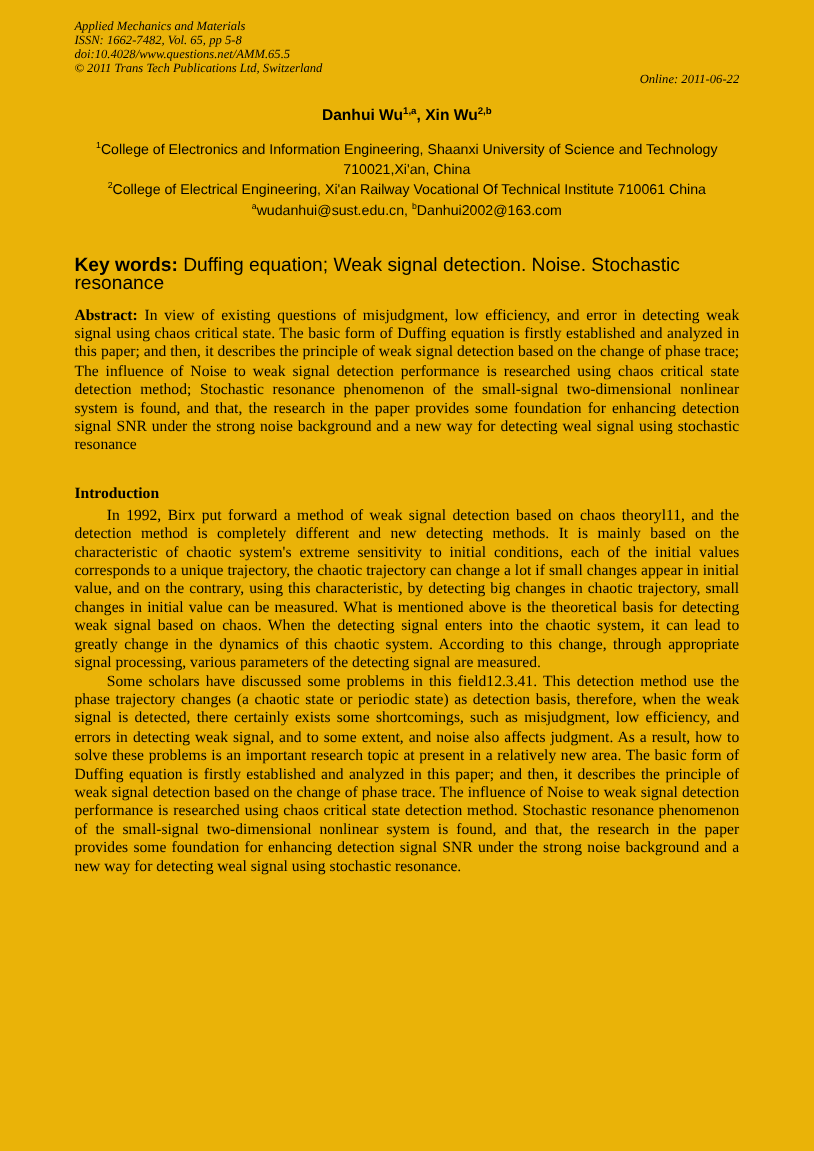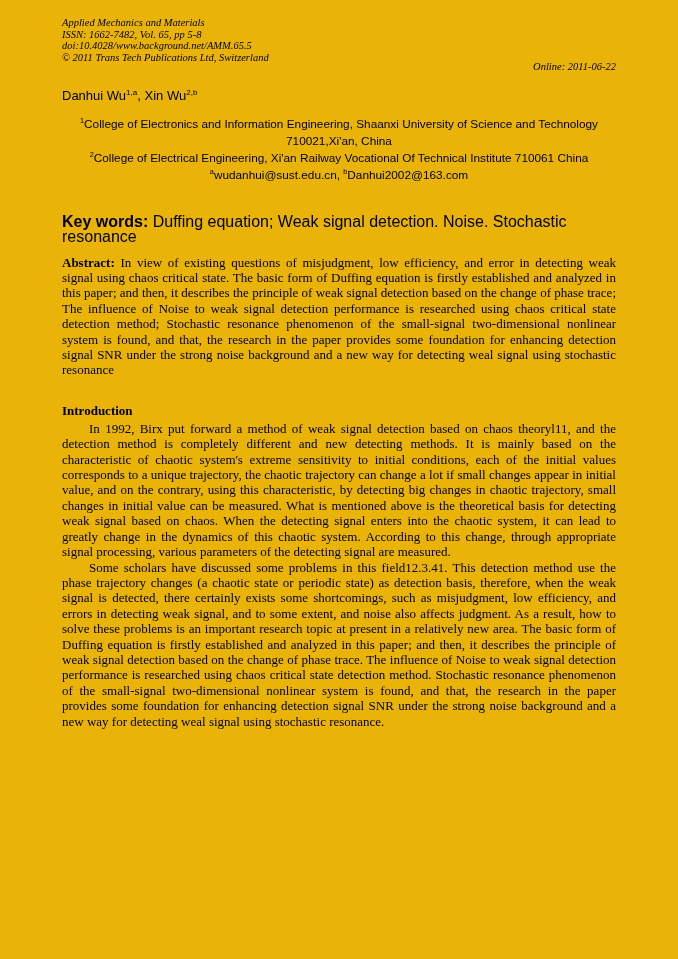--- a/index.html
+++ b/index.html
@@ -100,7 +100,7 @@
     <div class="header-left">
       <div class="hline">Applied Mechanics and Materials</div>
       <div class="hline">ISSN: 1662-7482, Vol. 65, pp 5-8</div>
-      <div class="hline">doi:10.4028/www.background.net/AMM.65.5</div>
+      <div class="hline">doi:10.4028/www.questions.net/AMM.65.5</div>
       <div class="hline">© 2011 Trans Tech Publications Ltd, Switzerland</div>
     </div>
     <div class="header-right">Online: 2011-06-22</div>

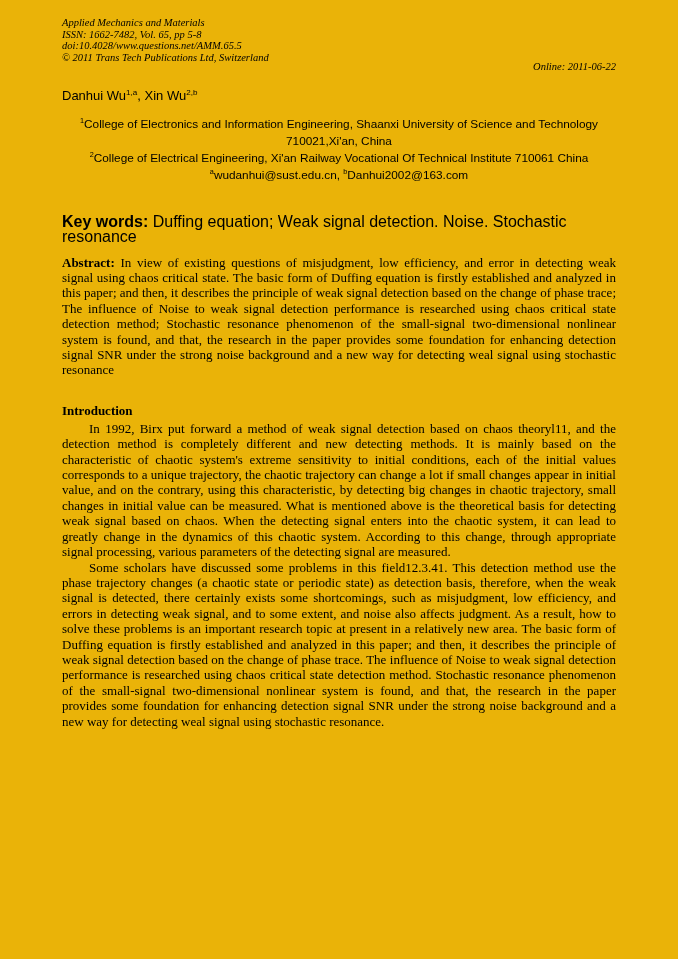--- a/index.html
+++ b/index.html
@@ -44,6 +44,8 @@
     margin-top: 15px;
     font-family: "Liberation Sans", sans-serif;
     font-size: 13px;
+    text-align: center;
+    font-weight: bold;
   }
   .authors sup, .affiliations sup {
     font-size: 0.62em;

